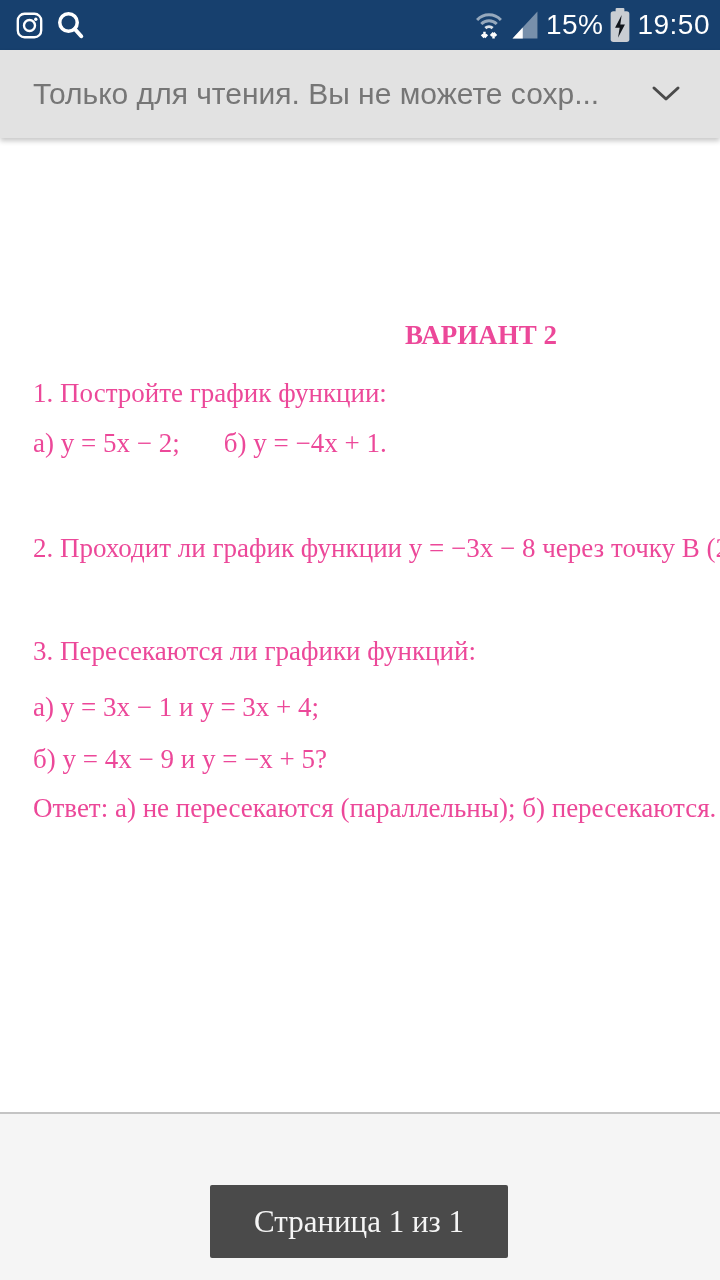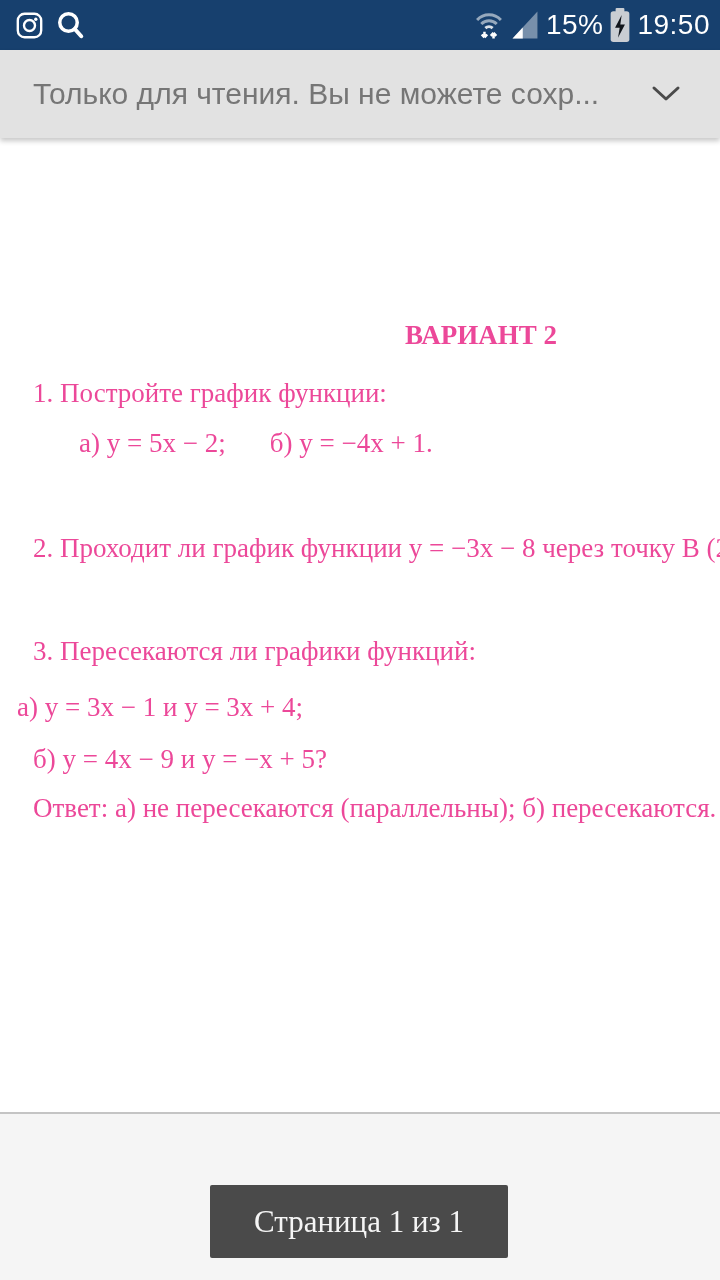--- a/index.html
+++ b/index.html
@@ -39,7 +39,7 @@
   .doc p { position: absolute; line-height: 34px; white-space: nowrap; }
   .doc-title { left: 405px; top: 180px; font-weight: bold; }
   .q1   { left: 33px; top: 238px; }
-  .q1ab { left: 33px; top: 288px; margin-left: 46px; }
+  .q1ab { left: 33px; top: 288px; }
   .q1ab .col-a { display: inline-block; width: 184px; }
   .q2   { left: 33px; top: 393px; }
   .q3   { left: 33px; top: 496px; }

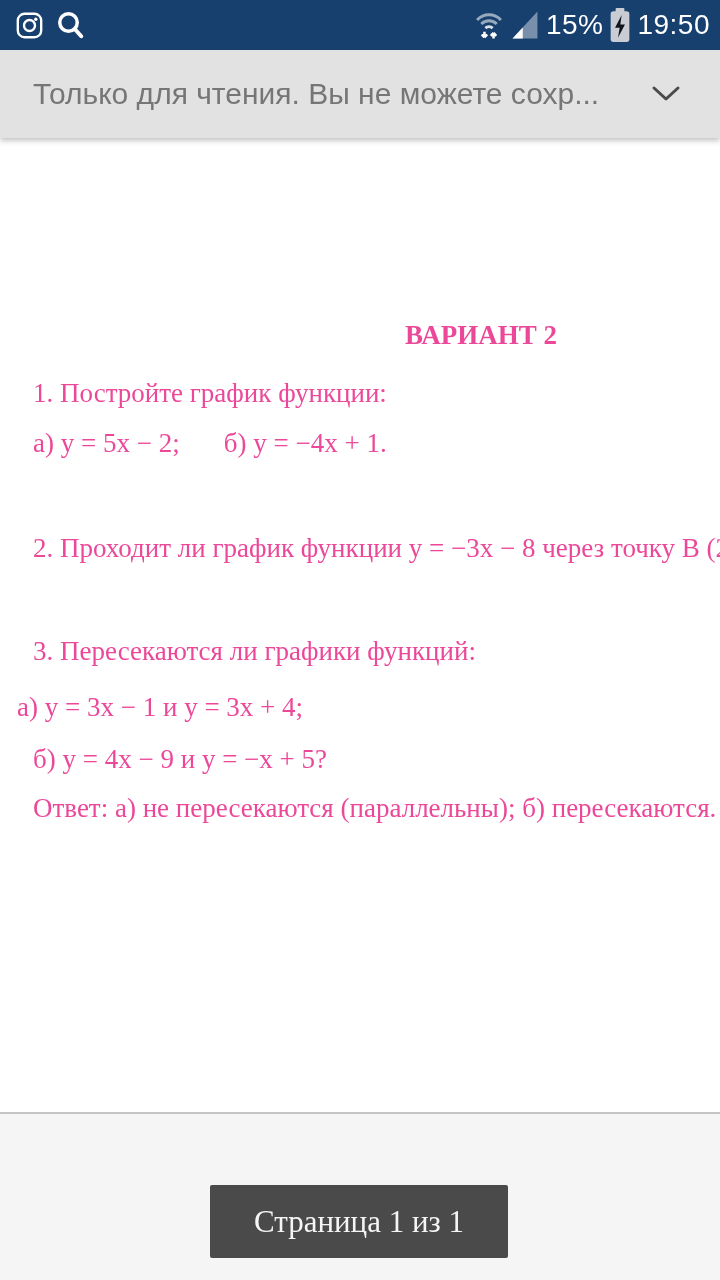--- a/index.html
+++ b/index.html
@@ -43,7 +43,7 @@
   .q1ab .col-a { display: inline-block; width: 184px; }
   .q2   { left: 33px; top: 393px; }
   .q3   { left: 33px; top: 496px; }
-  .q3a  { left: 17px; top: 552px; }
+  .q3a  { left: 33px; top: 552px; }
   .q3b  { left: 33px; top: 604px; }
   .ans  { left: 33px; top: 653px; }
 

